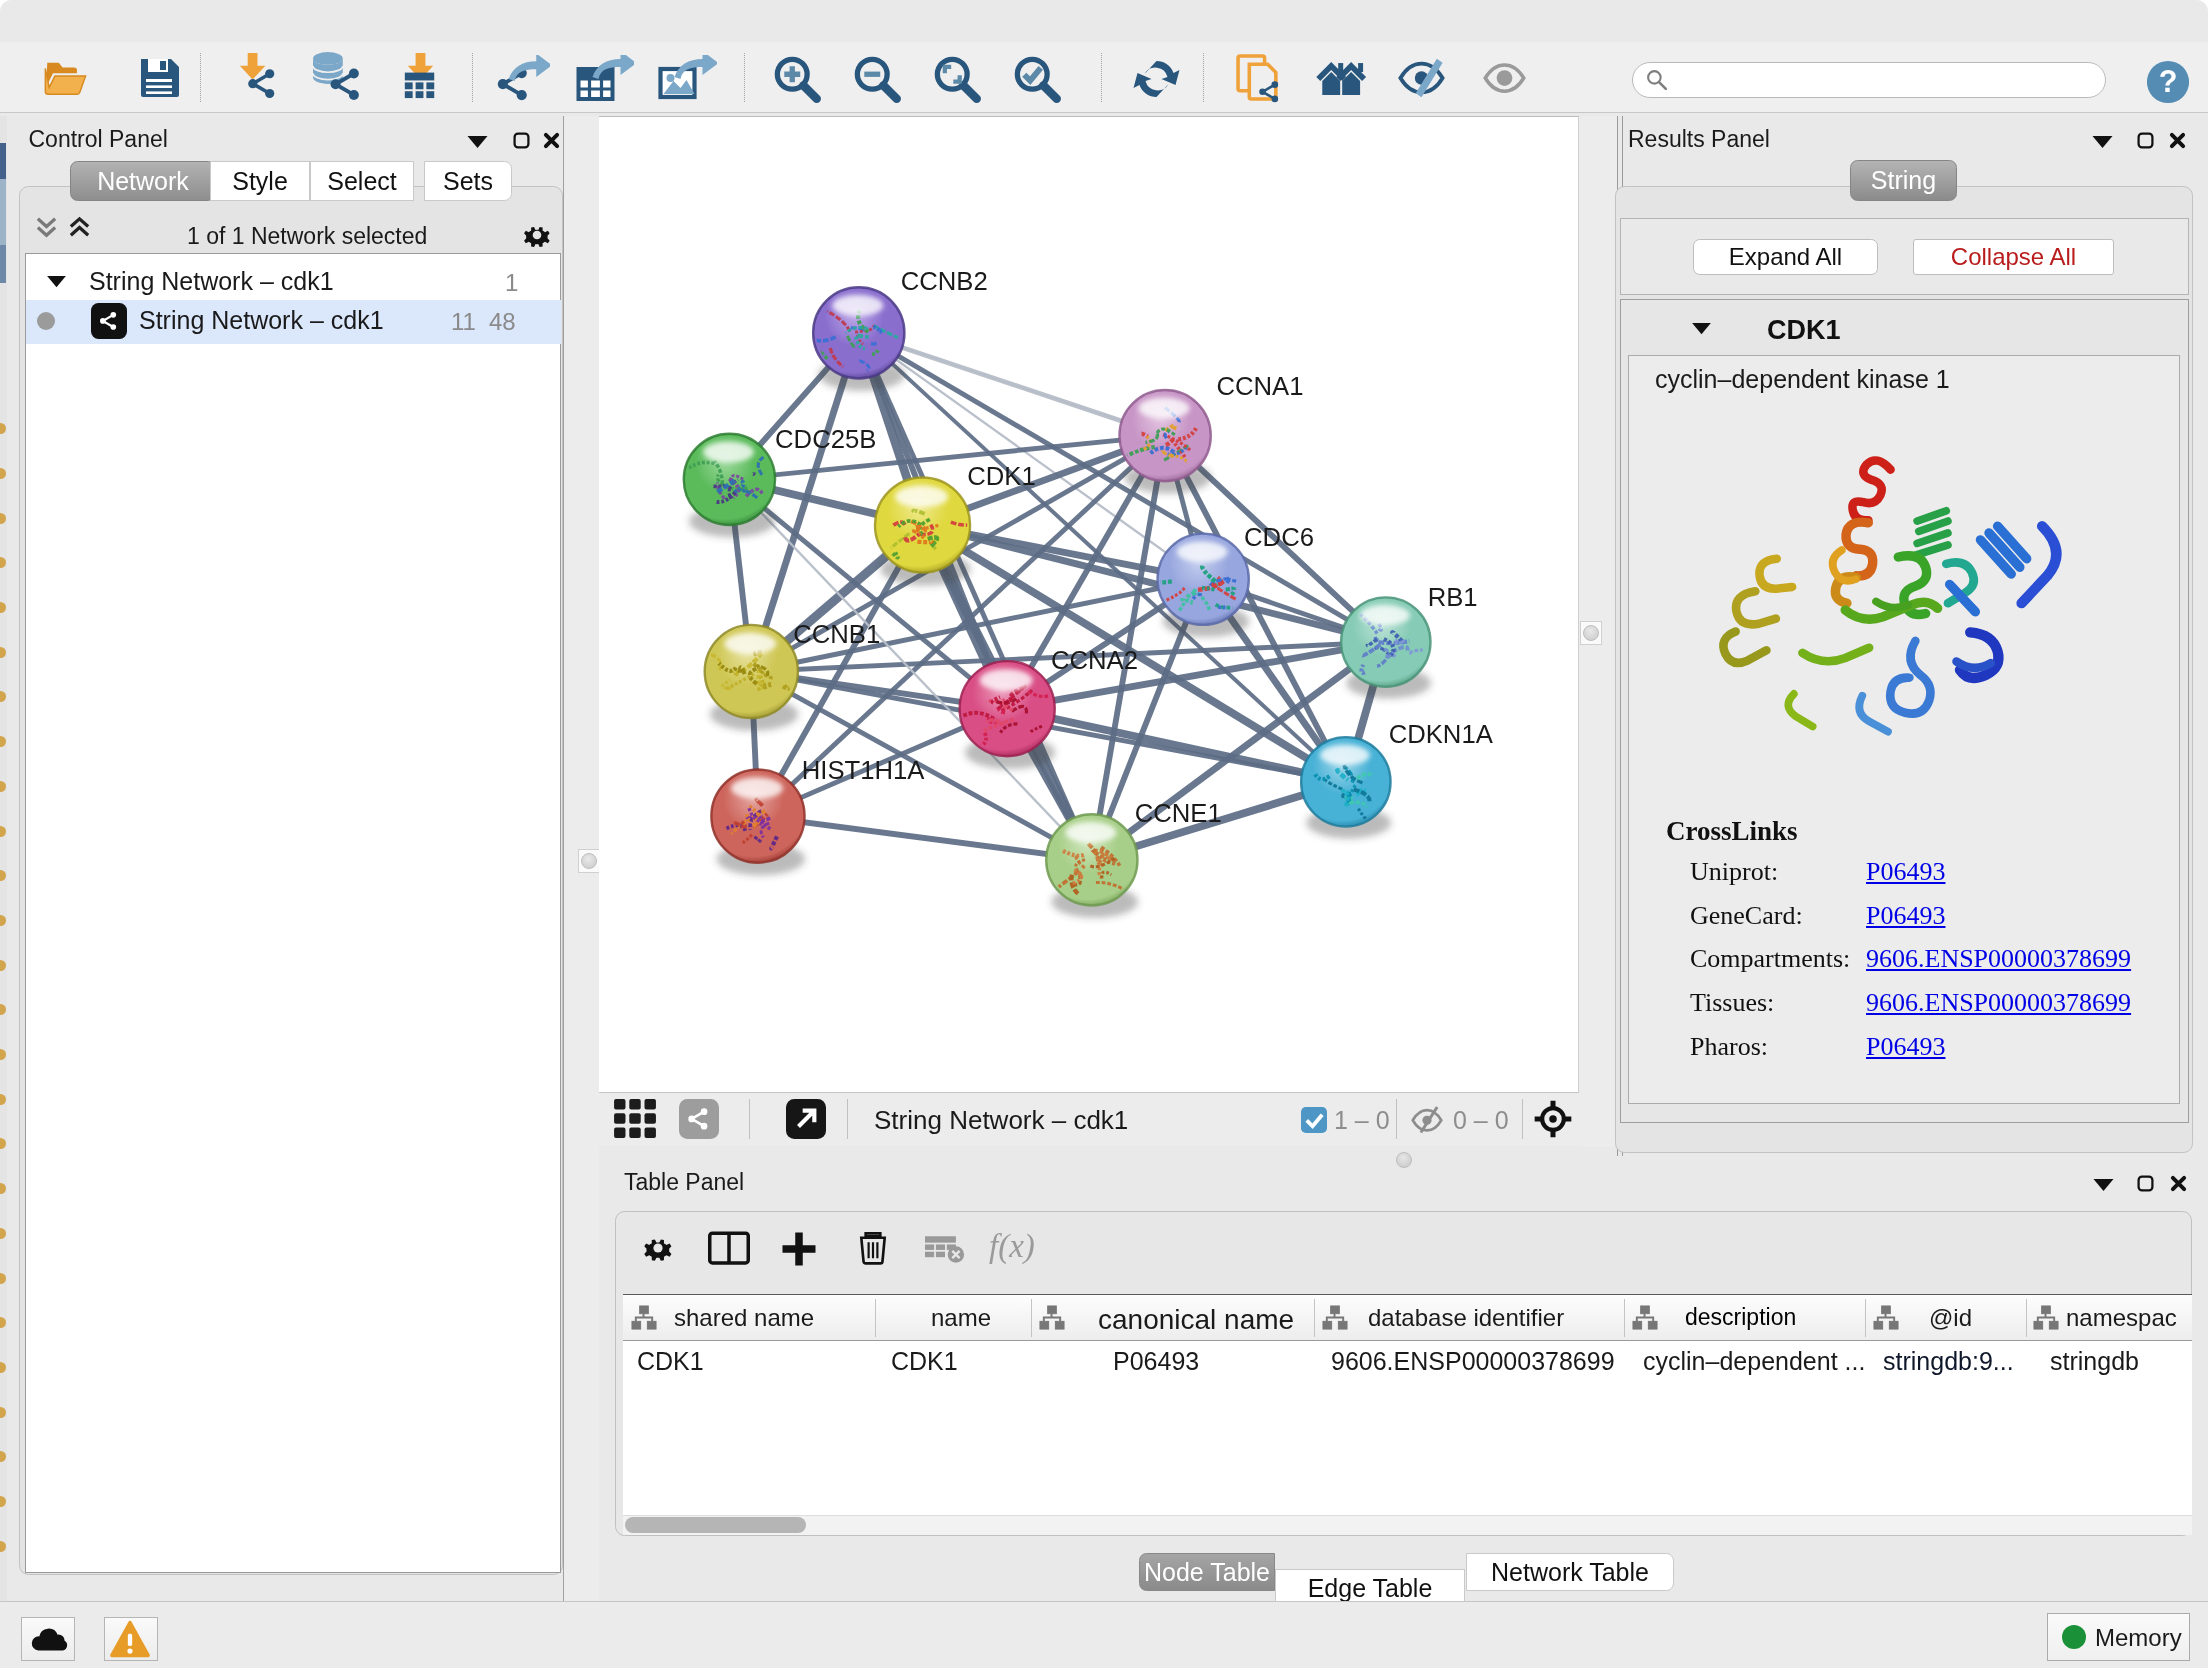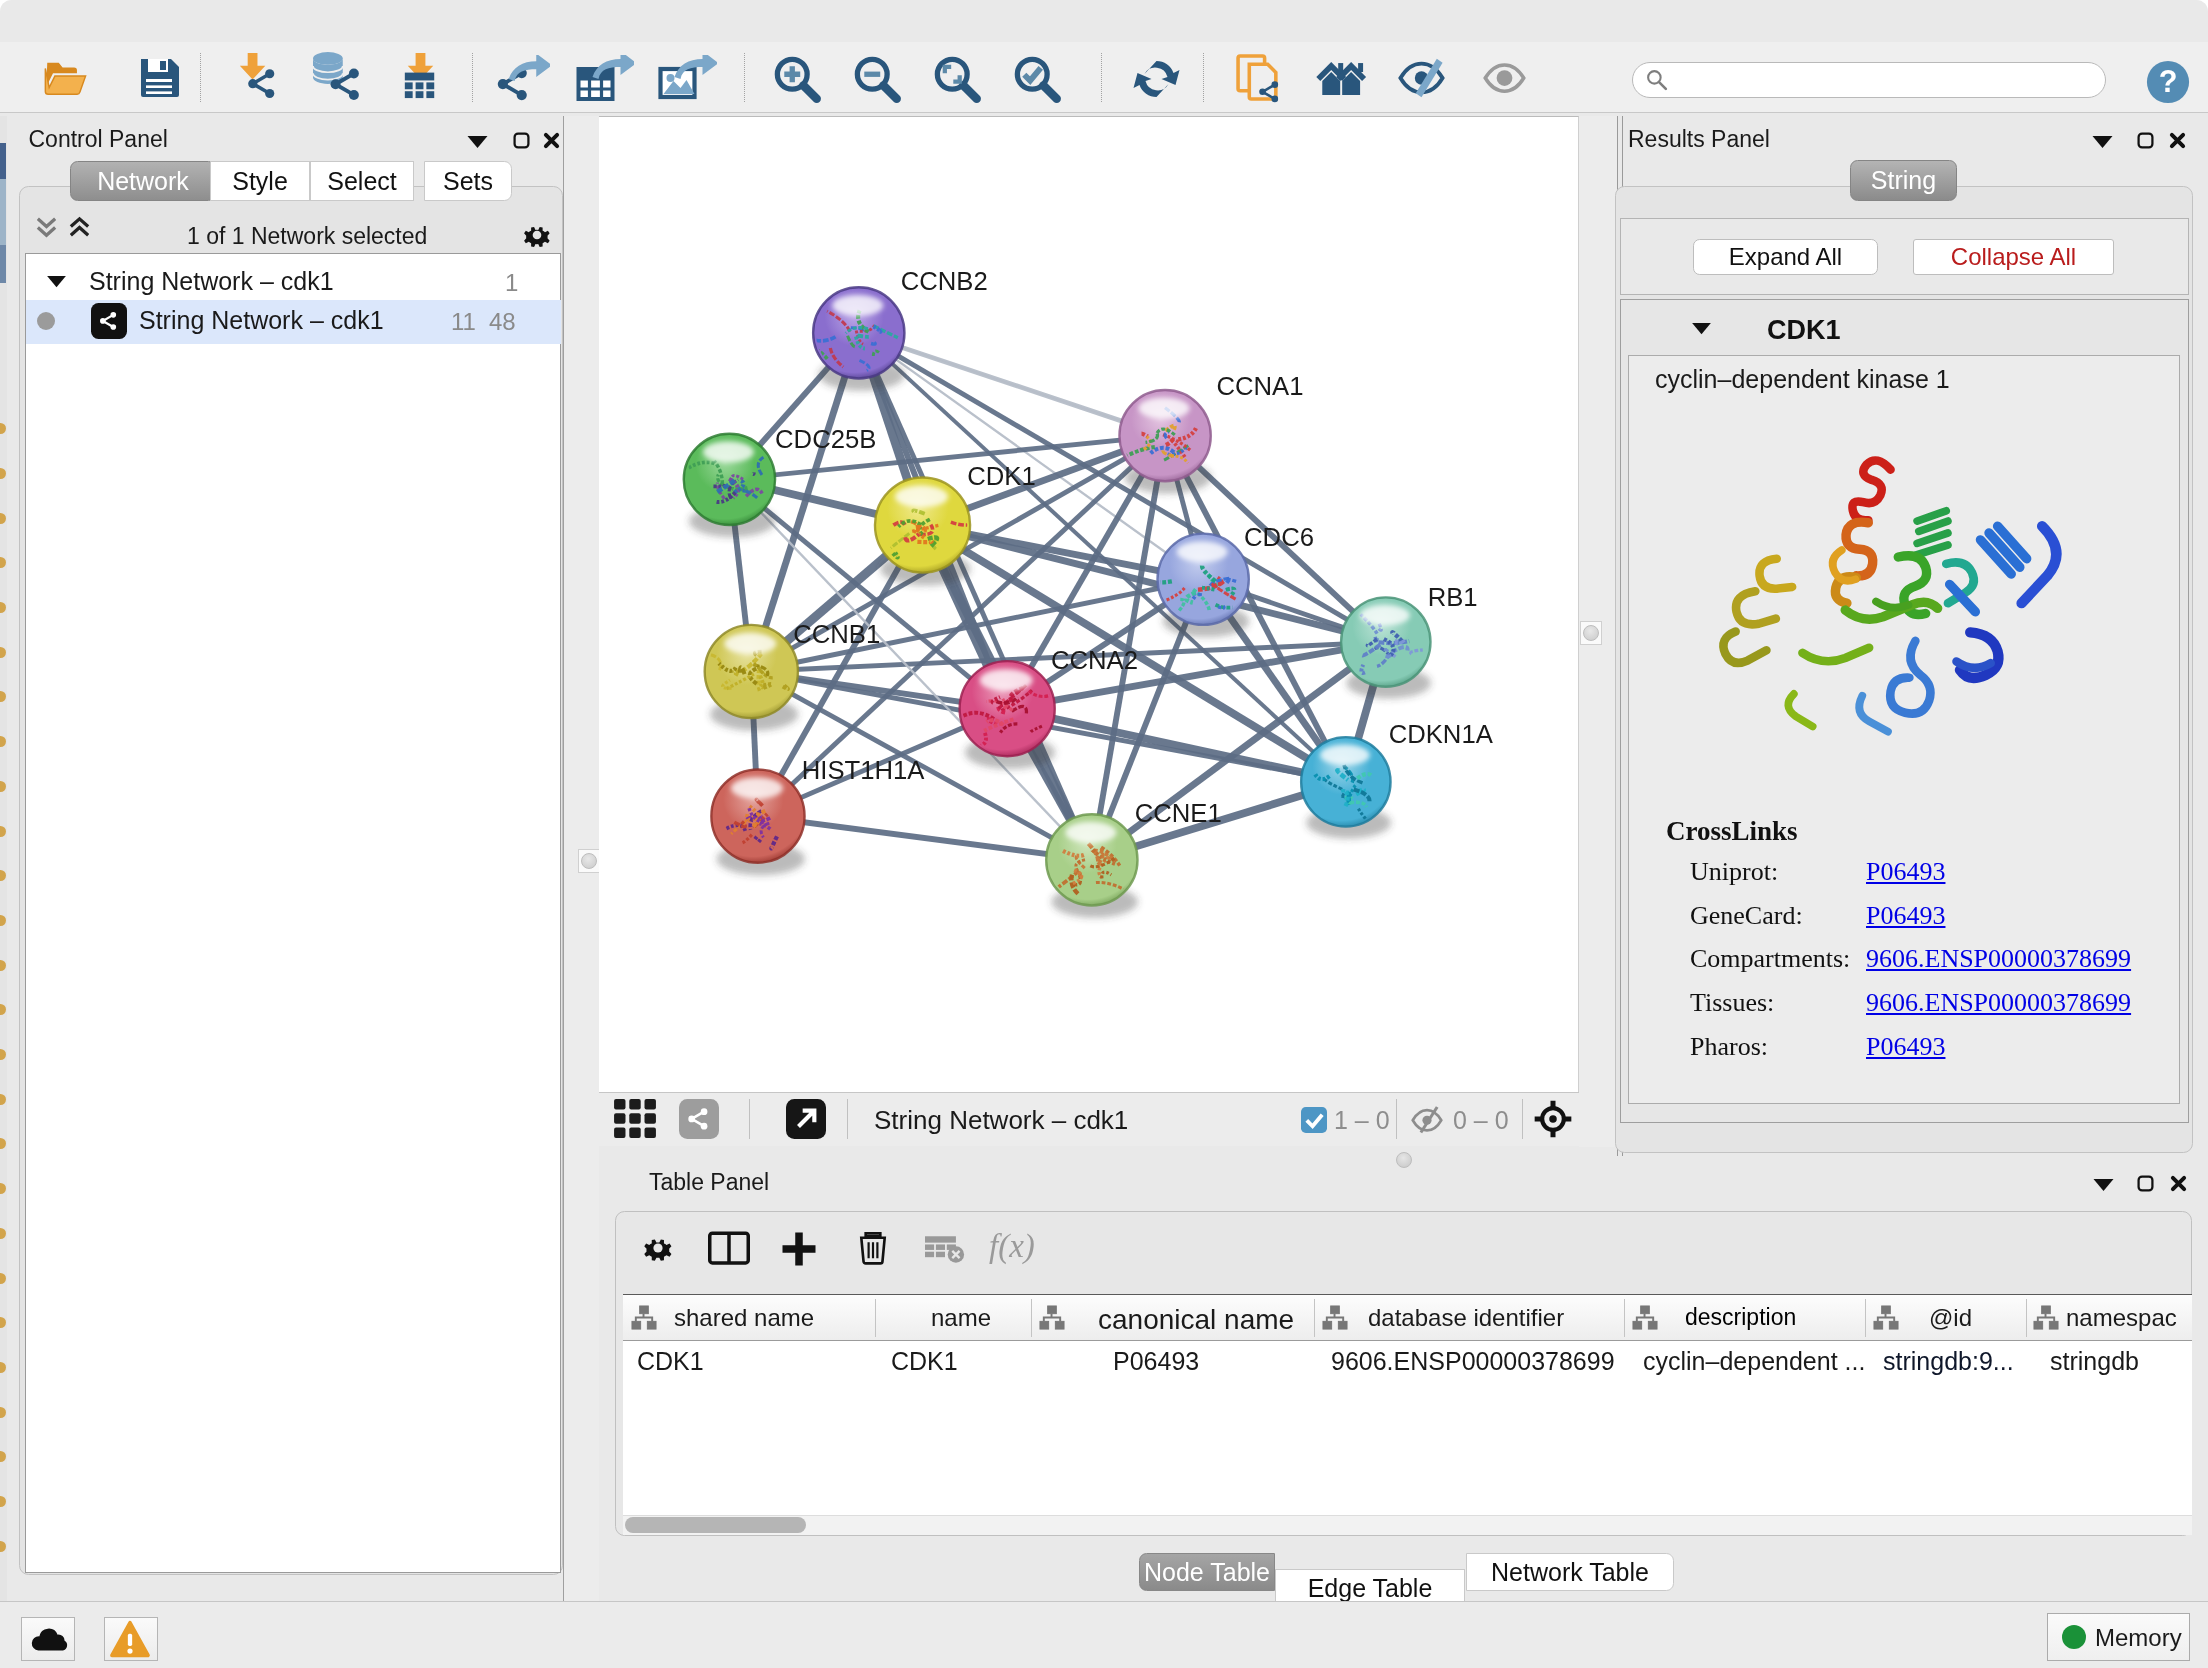--- a/index.html
+++ b/index.html
@@ -795,7 +795,7 @@
     <div class="abs" style="left:1690px;top:1032px;font-size:26px;color:#111;font-weight:normal;font-family:'Liberation Serif',sans-serif;white-space:nowrap;">Pharos:</div>
     <div class="abs" style="left:1866px;top:1032px;font-size:26px;color:#0000e6;font-weight:normal;font-family:'Liberation Serif',sans-serif;white-space:nowrap;"><a class="lnk">P06493</a></div>
     <div class="abs" style="left:599px;top:1162px;width:1602px;height:438px;background:#e9e9e9;"></div>
-    <div class="abs" style="left:624px;top:1169px;font-size:23px;color:#1a1a1a;font-weight:normal;font-family:'Liberation Sans',sans-serif;white-space:nowrap;margin-left:25px;">Table Panel</div>
+    <div class="abs" style="left:624px;top:1169px;font-size:23px;color:#1a1a1a;font-weight:normal;font-family:'Liberation Sans',sans-serif;white-space:nowrap;">Table Panel</div>
     <svg class="abs" style="left:2092px;top:1177px;" width="23" height="16" viewBox="0 0 22 16">
       <path d="M1 2 L21 2 L11 14 Z" fill="#111"></path>
     </svg>

